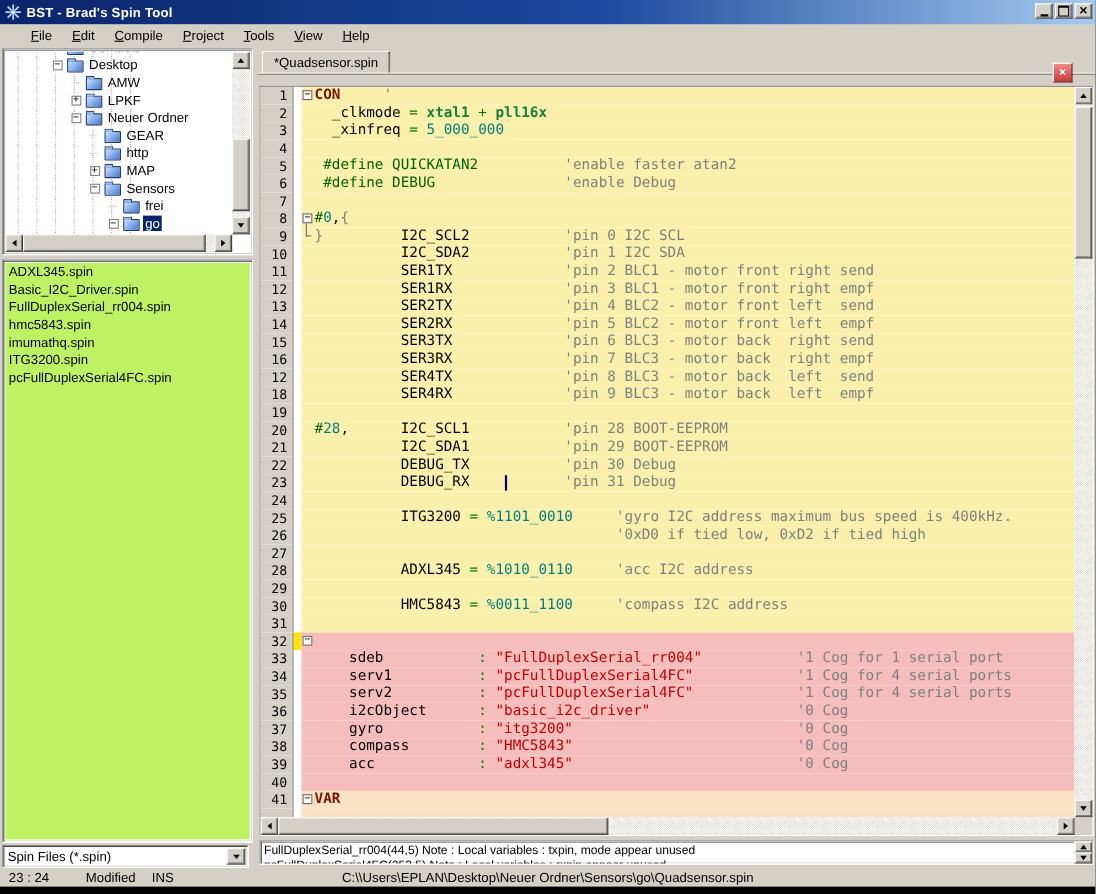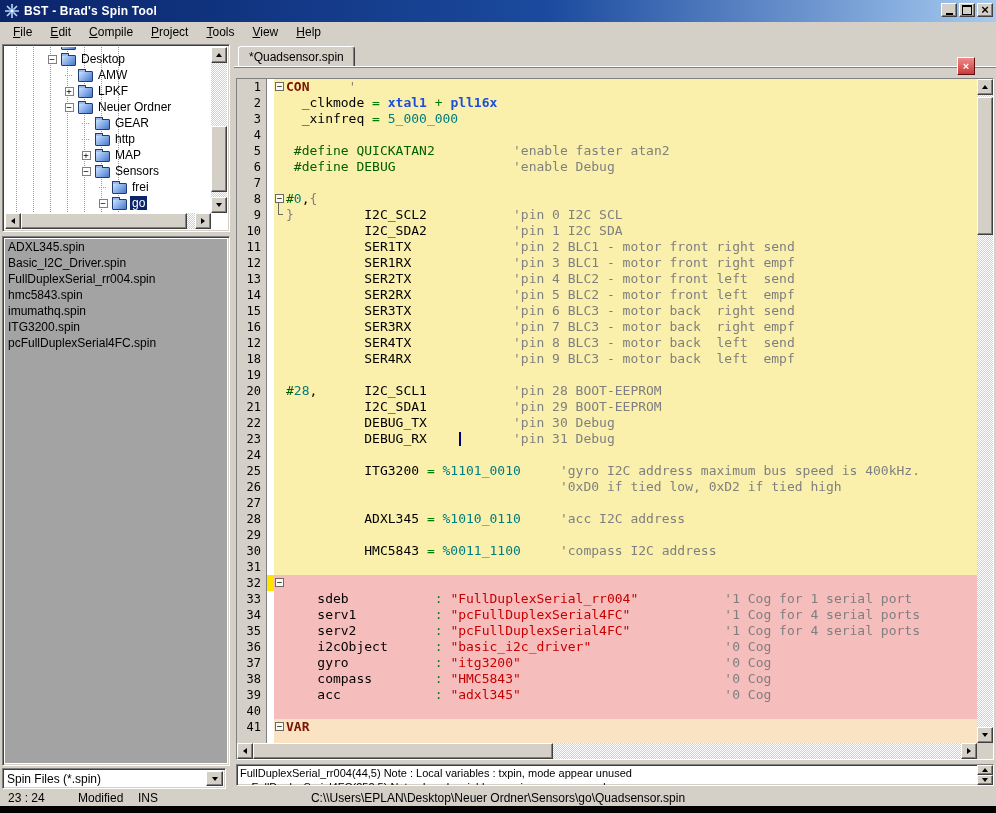--- a/index.html
+++ b/index.html
@@ -23,7 +23,7 @@
   .win-btn.max::before{content:"";width:8px;height:7px;border:1px solid #000;border-top-width:2px;}
   .win-btn.close::before{content:"\00d7";font-size:13px;margin-top:-2px;}
   
-  .menubar{position:absolute;left:0;top:22px;width:996px;height:20px;display:flex;align-items:center;padding-left:4px;}
+  .menubar{position:absolute;left:0;top:22px;width:996px;height:20px;display:flex;align-items:center;padding-left:19px;}
   .menu-item{padding:2px 9px;}
   
   .tree-panel{position:absolute;left:2px;top:44px;width:228px;height:188px;background:#fff;}

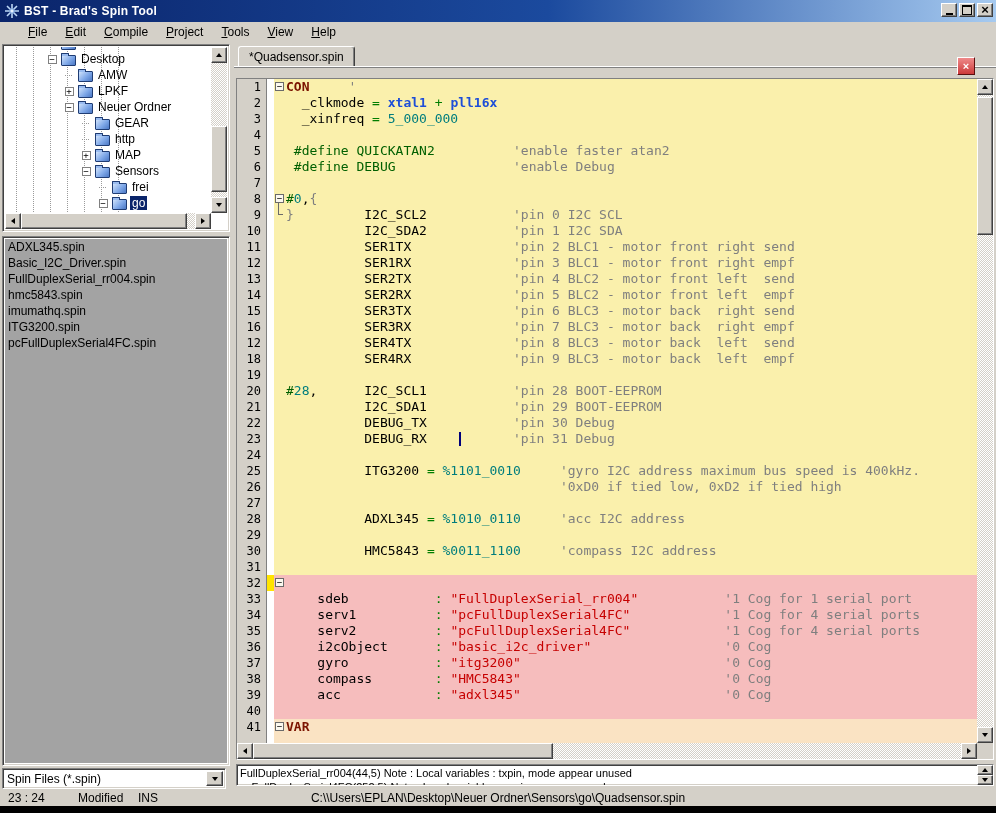--- a/index.html
+++ b/index.html
@@ -99,7 +99,7 @@
   .fold-end{position:absolute;left:4px;top:-4px;width:5px;height:12px;border-left:1px solid #6a6a6a;border-bottom:1px solid #6a6a6a;}
   pre.ed-code{margin:0;font-family:"DejaVu Sans Mono",monospace;font-size:13px;line-height:16px;white-space:pre;}
   .seg-kw{color:#7b1400;font-weight:bold;}
-  .seg-b{color:#1d4ed8;font-weight:bold;}
+  .seg-b{color:#15803d;font-weight:bold;}
   .seg-op{color:#007d00;}
   .seg-num{color:#007d7d;}
   .seg-pp{color:#005f00;}

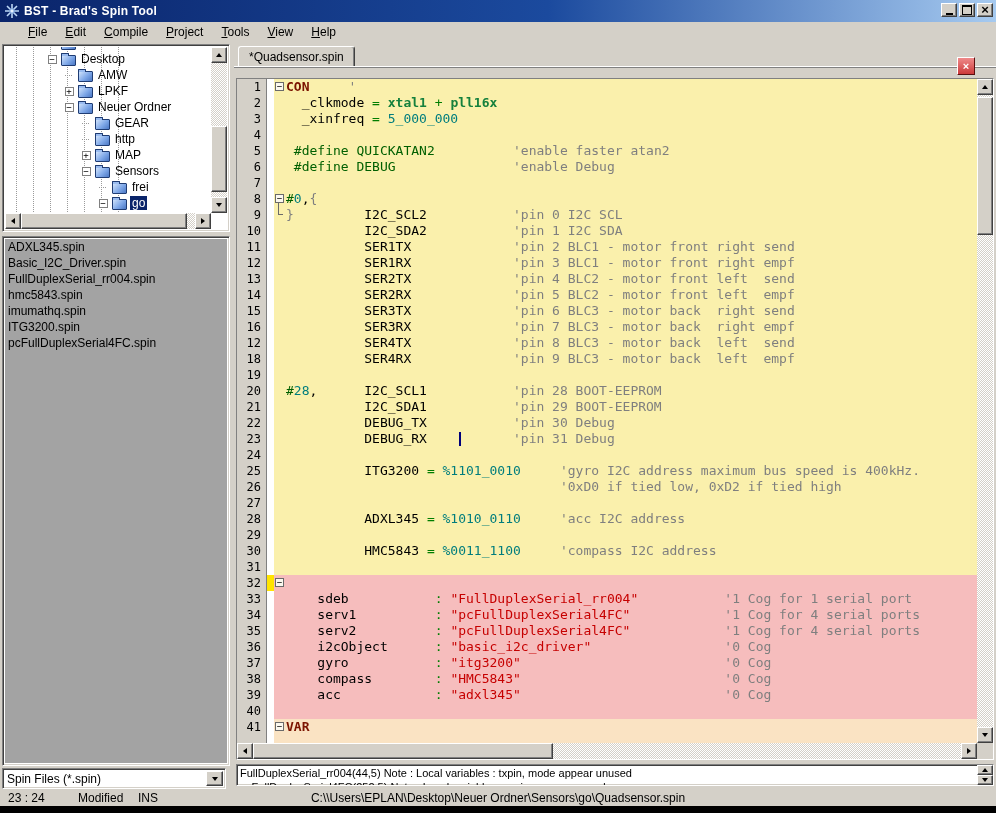--- a/index.html
+++ b/index.html
@@ -61,7 +61,7 @@
   .sb16{width:16px;height:16px;}
   
   .file-list{position:absolute;left:2px;top:236px;width:228px;height:530px;background:#fff;overflow:hidden;}
-  .list-inner{position:absolute;inset:2px;background:#a3a3a3;}
+  .list-inner{position:absolute;inset:2px;background:#bef264;}
   .list-row{height:16px;line-height:16px;padding-left:3px;white-space:nowrap;}
   .list-row.sel{background:#0a246a;color:#fff;}
   

